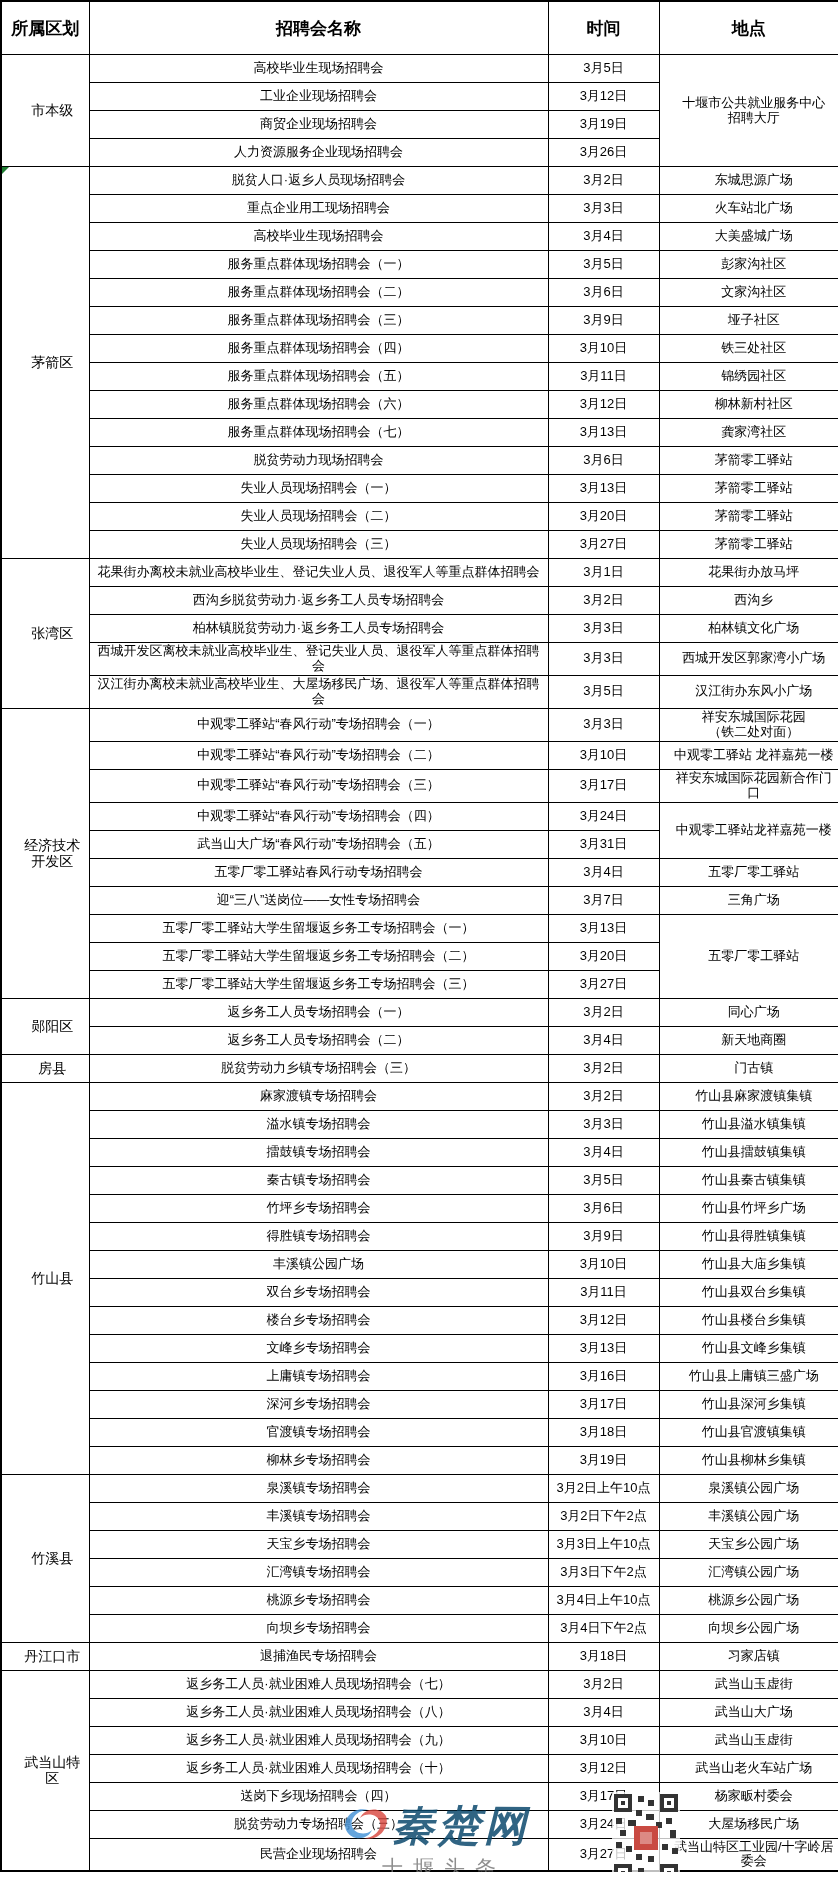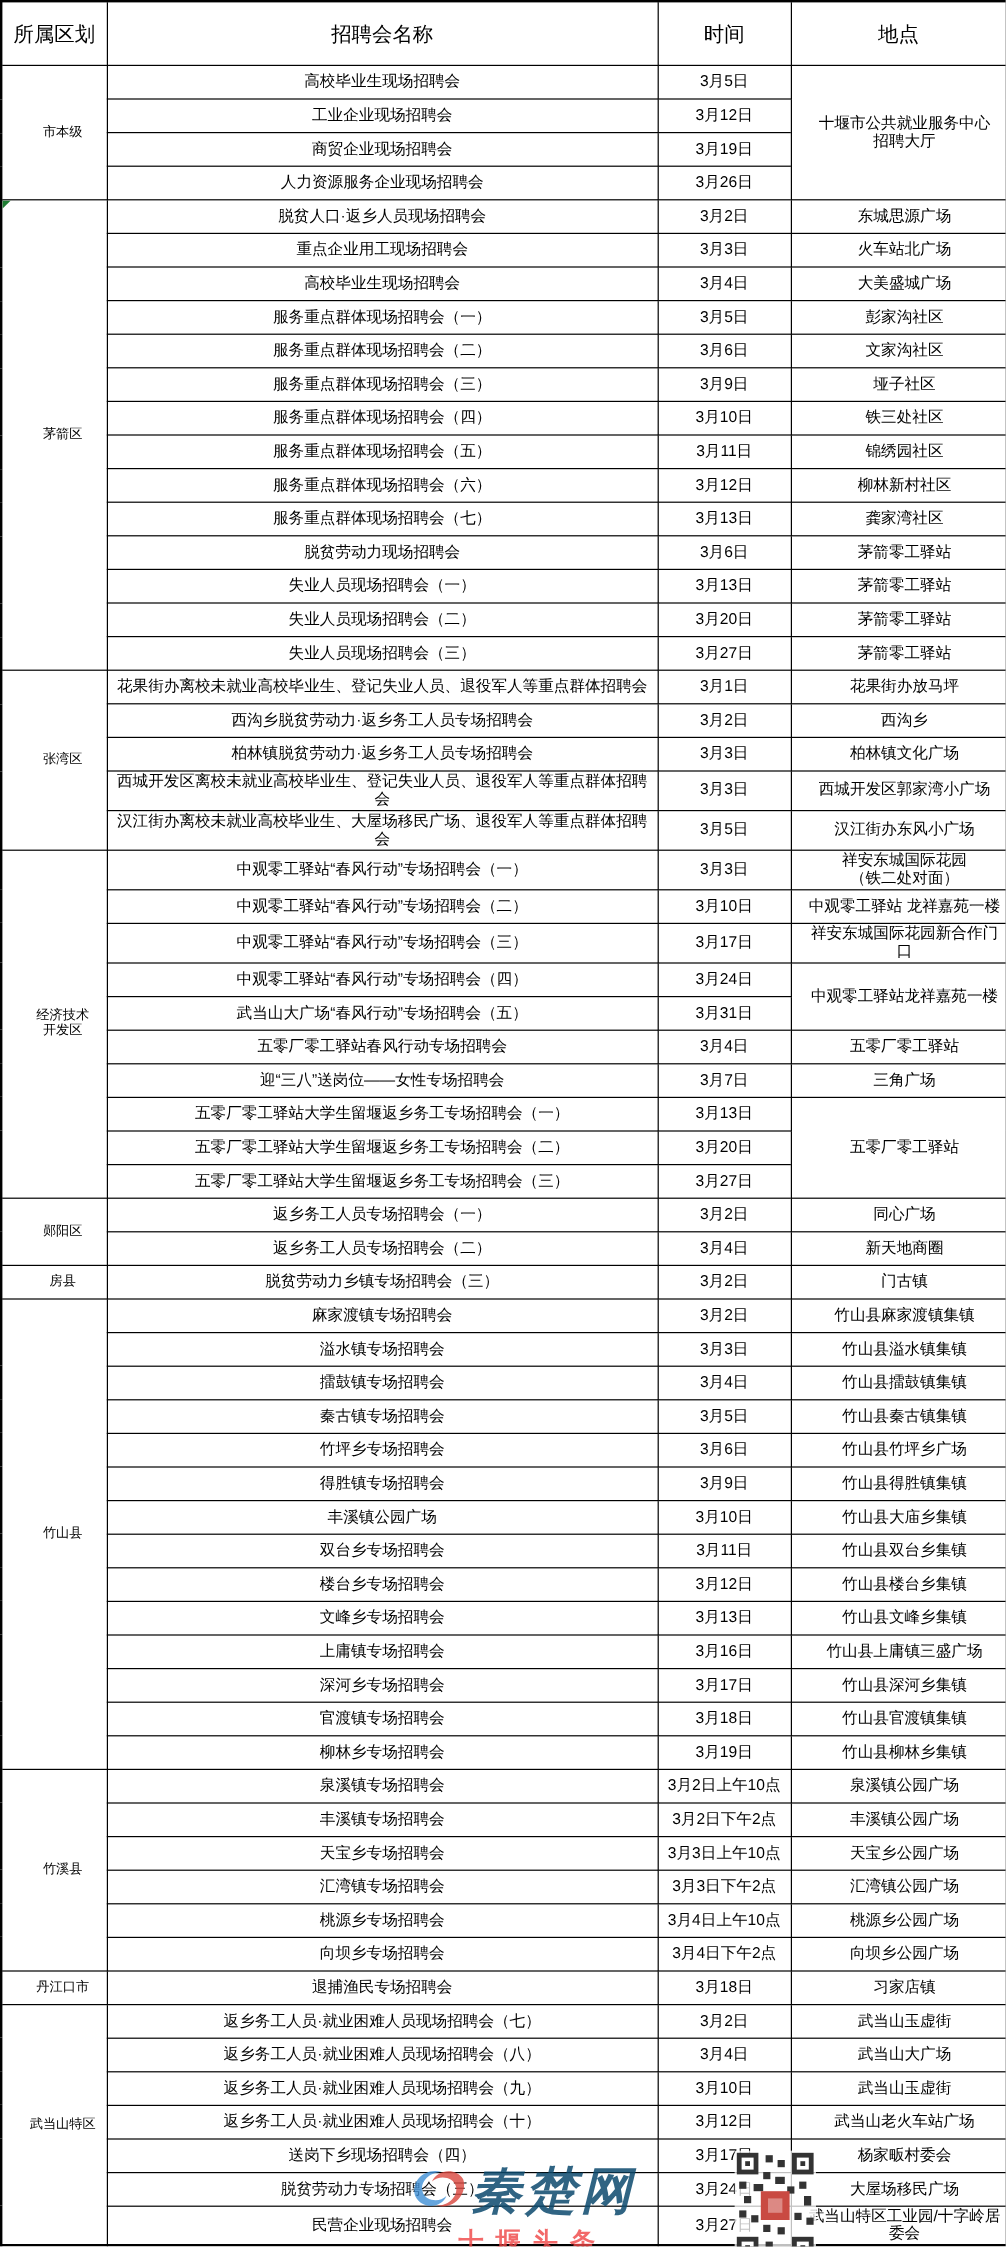--- a/index.html
+++ b/index.html
@@ -14,7 +14,7 @@
   col.c-loc{width:180px;}
   th,td{border:1px solid #000;text-align:center;vertical-align:middle;
         padding:1px 2px;overflow:hidden;}
-  th{height:50px;font-size:17px;font-weight:normal;margin-top:48px;}
+  th{height:50px;font-size:17px;font-weight:bold;margin-top:48px;}
   td{height:25px;font-size:13px;font-weight:normal;line-height:1.15;}
   td.district{font-size:11px;white-space:pre-line;padding-left:16px;}
   td.name{font-size:13px;}

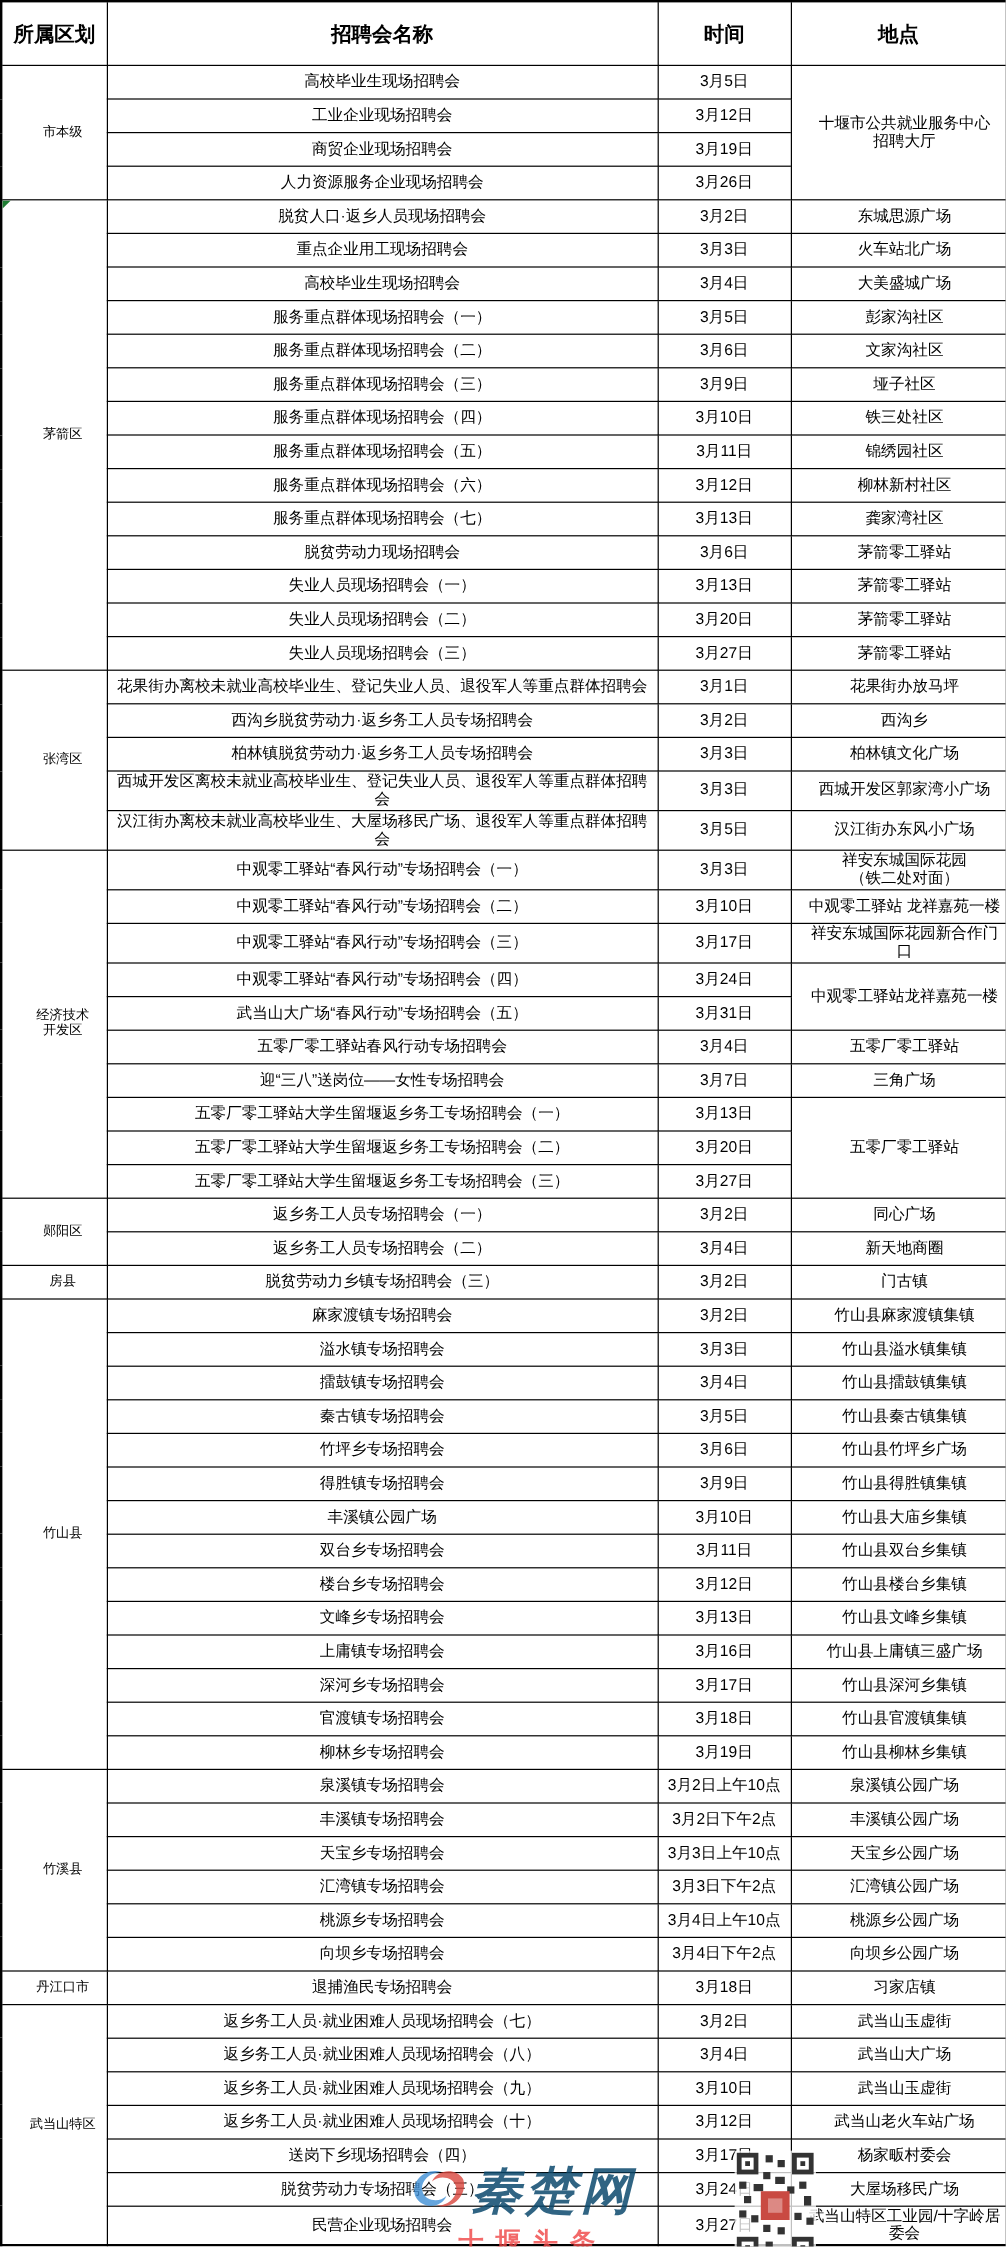--- a/index.html
+++ b/index.html
@@ -16,7 +16,7 @@
         padding:1px 2px;overflow:hidden;}
   th{height:50px;font-size:17px;font-weight:bold;margin-top:48px;}
   td{height:25px;font-size:13px;font-weight:normal;line-height:1.15;}
-  td.district{font-size:11px;white-space:pre-line;padding-left:16px;}
+  td.district{font-size:14px;white-space:pre-line;padding-left:16px;}
   td.name{font-size:13px;}
   td.time{font-size:13px;}
   td.loc{font-size:13px;white-space:pre-line;padding-left:12px;}

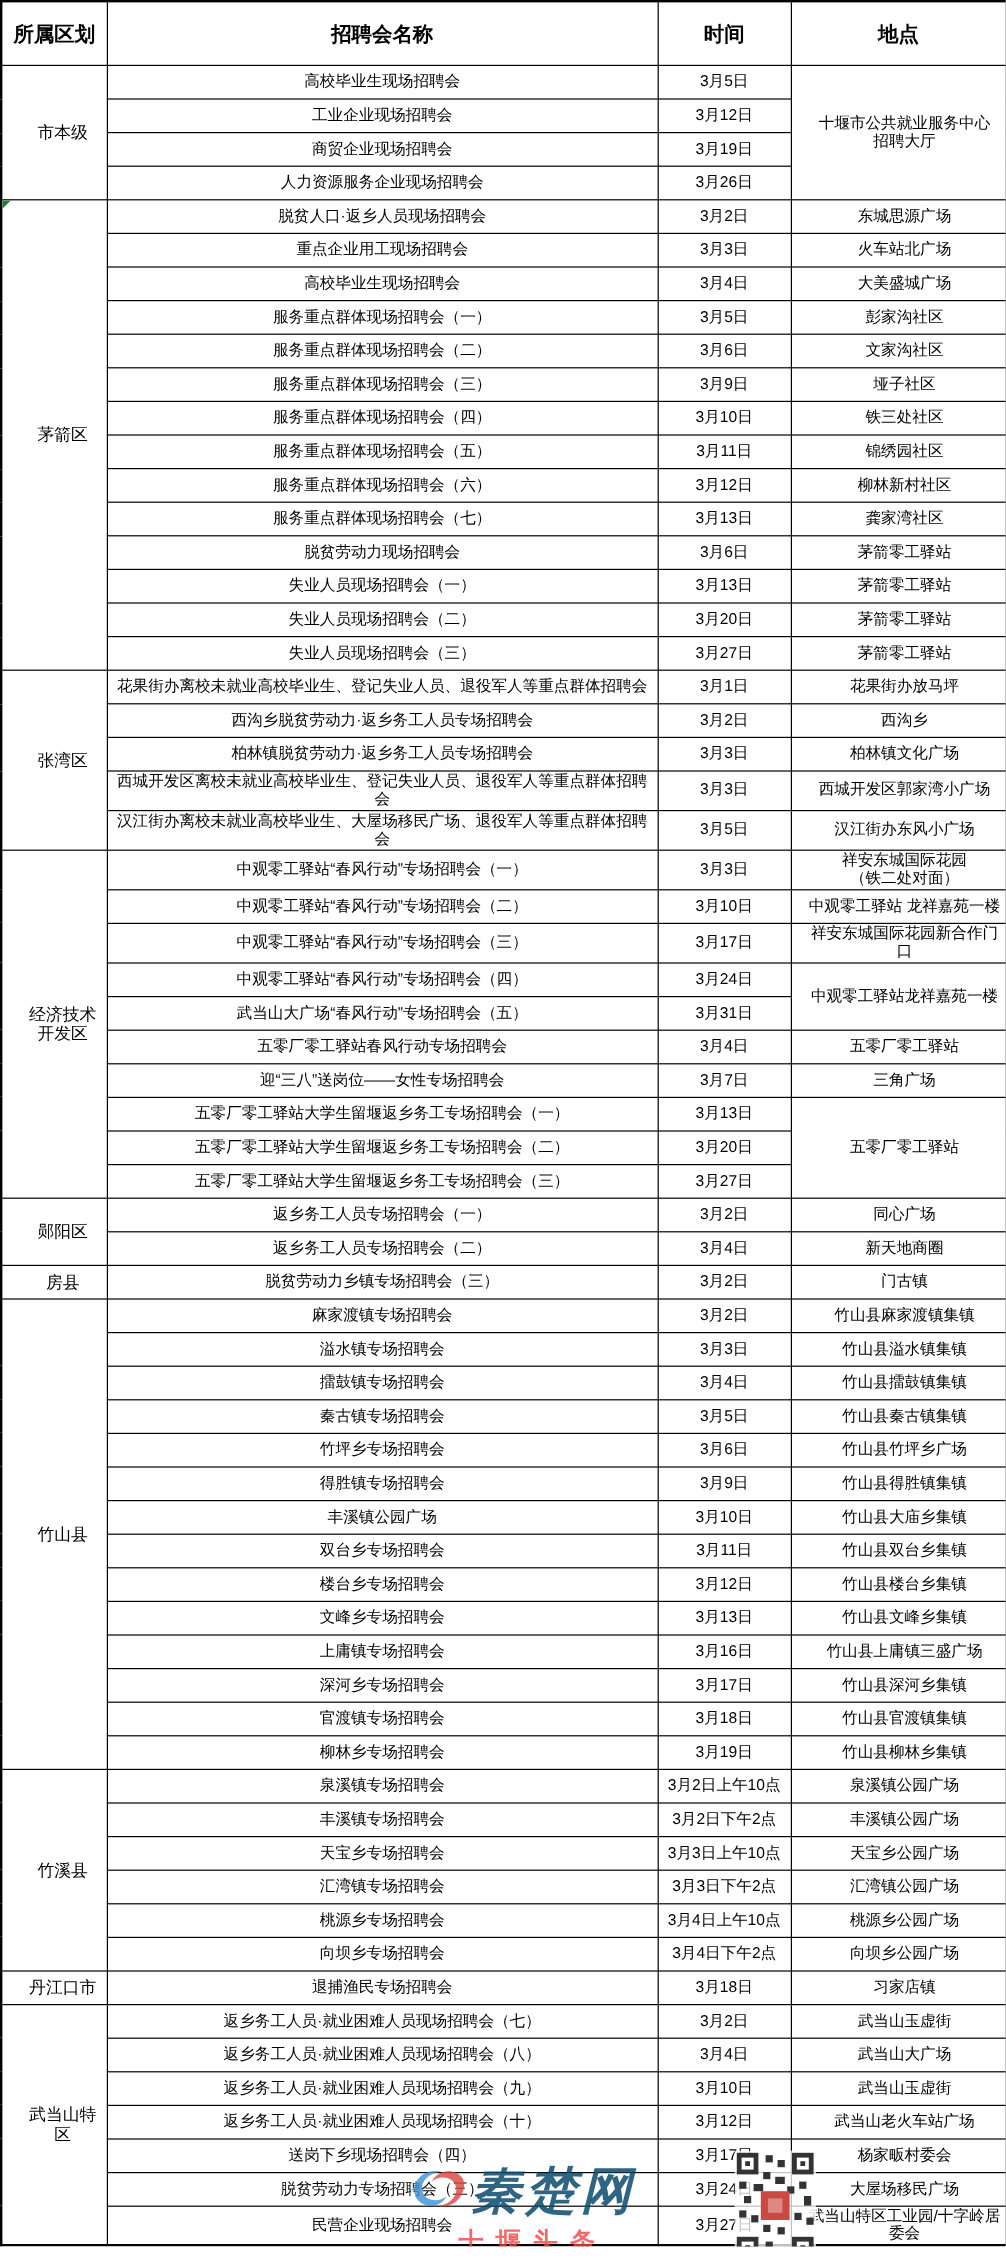--- a/index.html
+++ b/index.html
@@ -31,8 +31,8 @@
   .wm-site{position:absolute;left:52px;top:6px;font-size:42px;font-weight:bold;
         font-style:italic;color:#0c4a6e;opacity:.85;letter-spacing:4px;
         font-family:"Liberation Serif","DejaVu Serif",serif;}
-  .wm-tagline{position:absolute;left:42px;top:62px;font-size:21px;font-weight:bold;
-        color:#ef4444;opacity:.8;letter-spacing:10px;}
+  .wm-tagline{position:absolute;left:42px;top:62px;font-size:21px;font-weight:normal;
+        color:#737373;opacity:.8;letter-spacing:10px;}
   .wm-qr{position:absolute;left:272px;top:0;}
 </style>
 </head>

